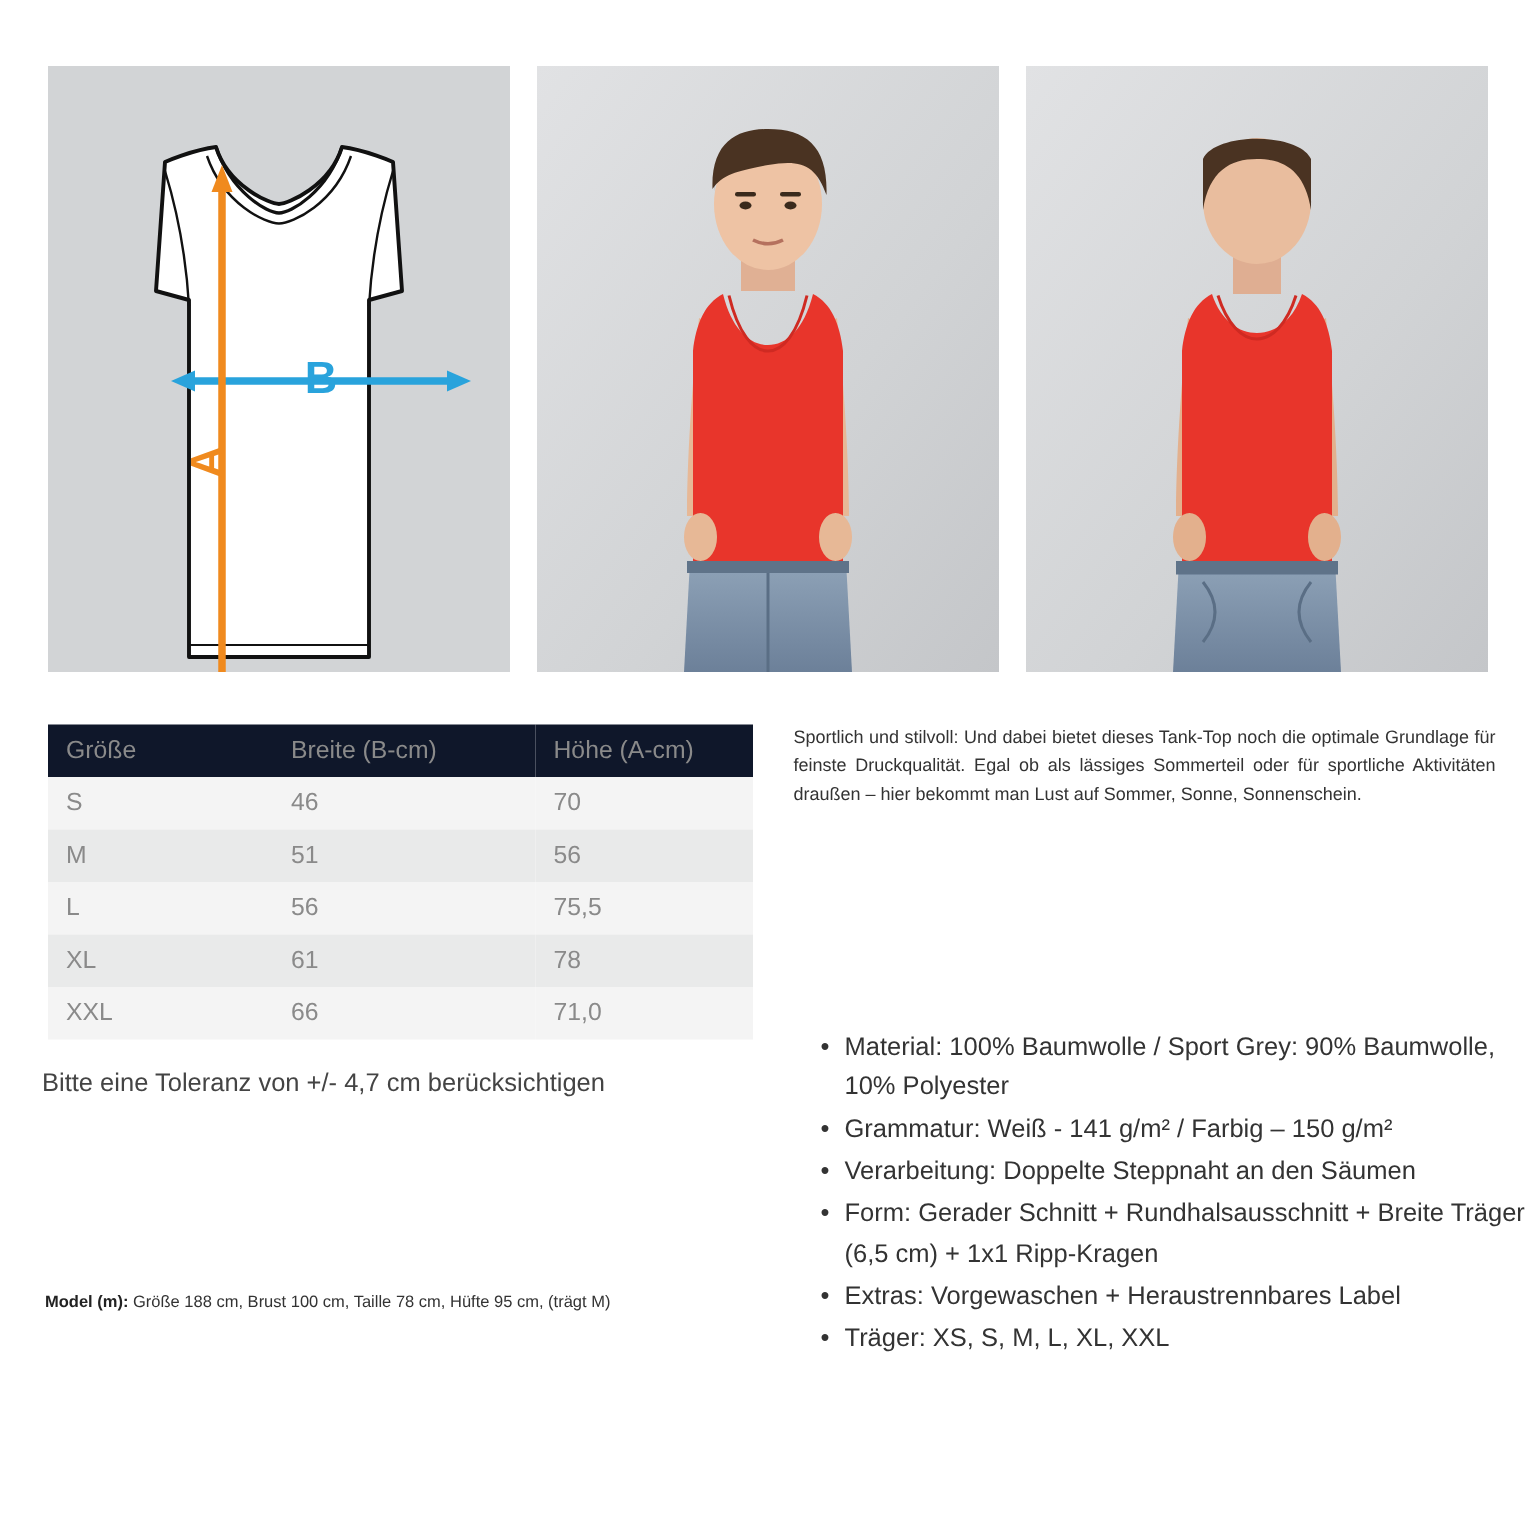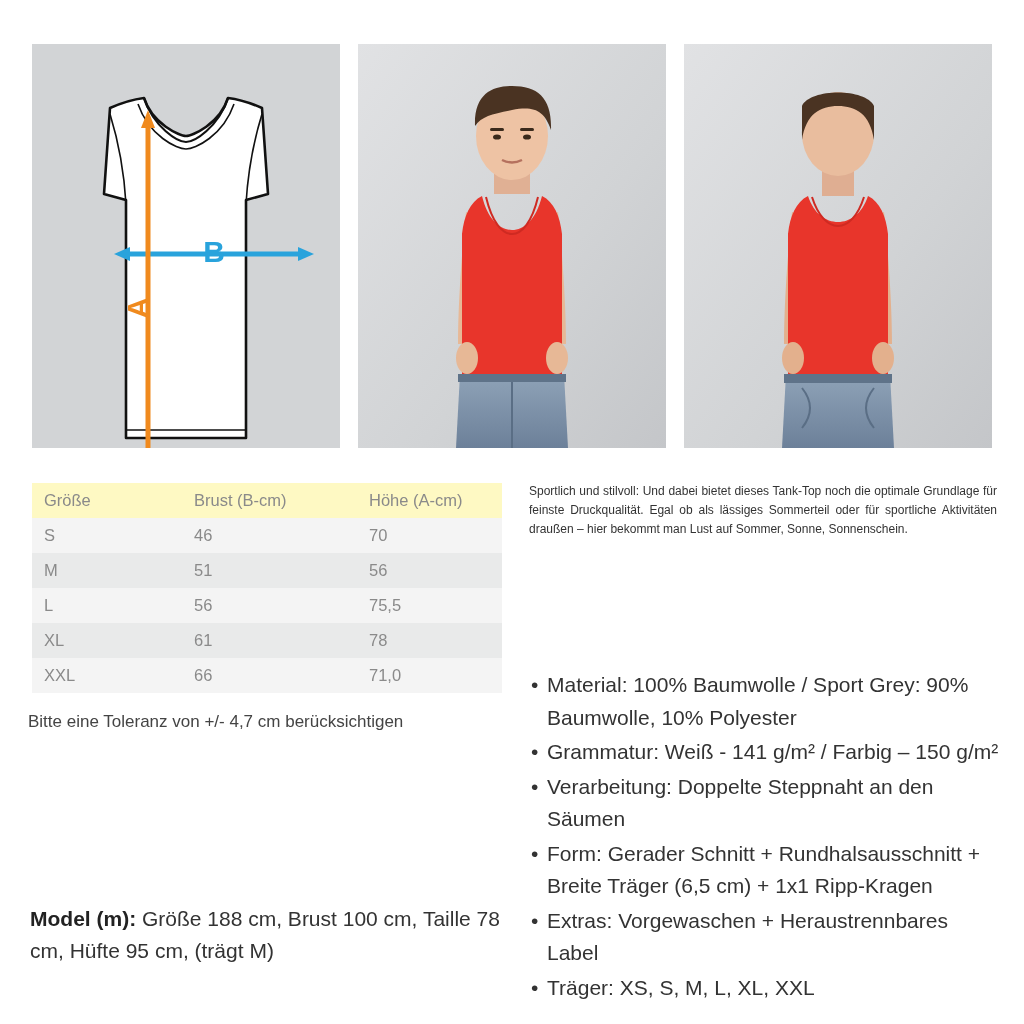--- a/index.html
+++ b/index.html
@@ -63,7 +63,7 @@
     height: 35px;
   }
   .size-table th { color: #8a8a8a; }
-  .size-table thead tr { background: #fef9c3; }
+  .size-table thead tr { background: #0f172a; }
   .size-table tbody tr:nth-child(odd)  { background: #f4f4f4; }
   .size-table tbody tr:nth-child(even) { background: #e9eaea; }
   .col-size   { width: 150px; }

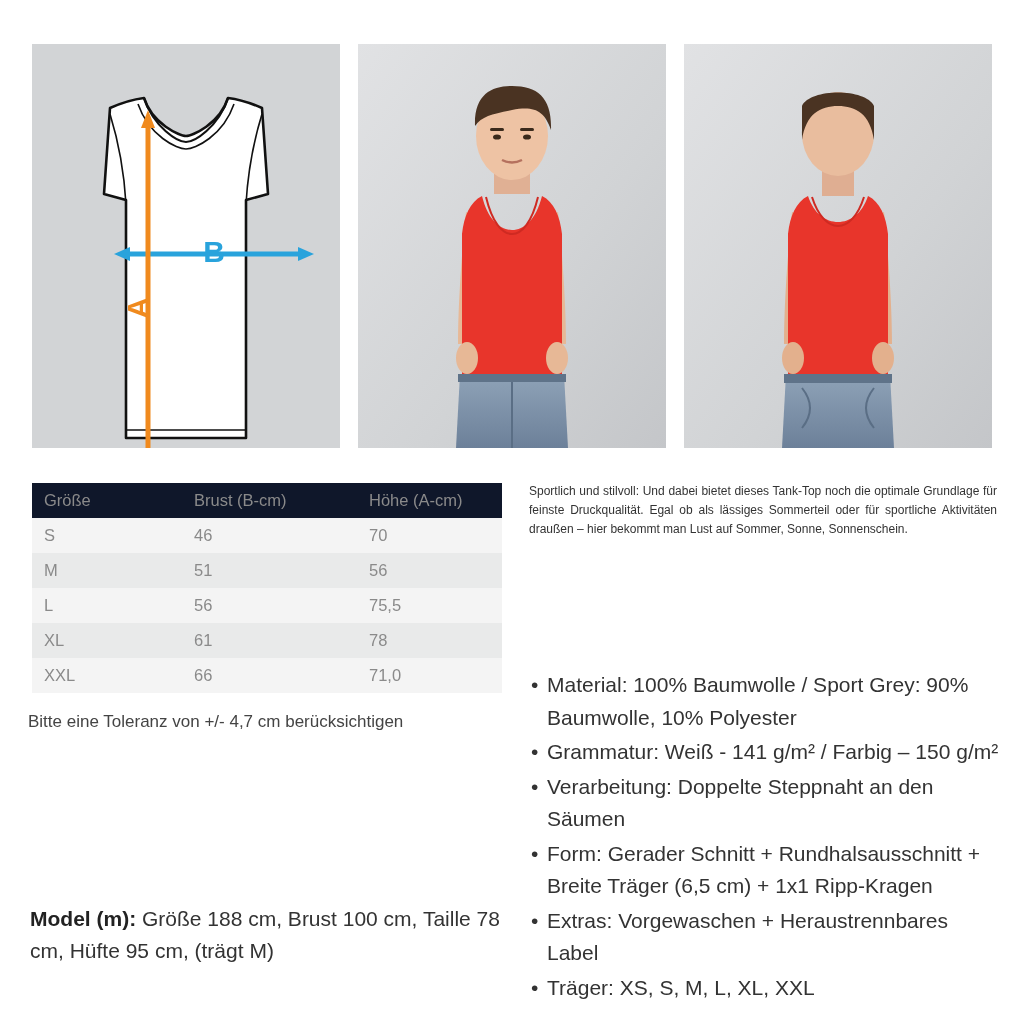--- a/index.html
+++ b/index.html
@@ -247,7 +247,7 @@
     <thead>
       <tr>
         <th class="col-size">Größe</th>
-        <th class="col-width">Brust (B-cm)</th>
+        <th class="col-width">Breite (B-cm)</th>
         <th class="col-height">Höhe (A-cm)</th>
       </tr>
     </thead>

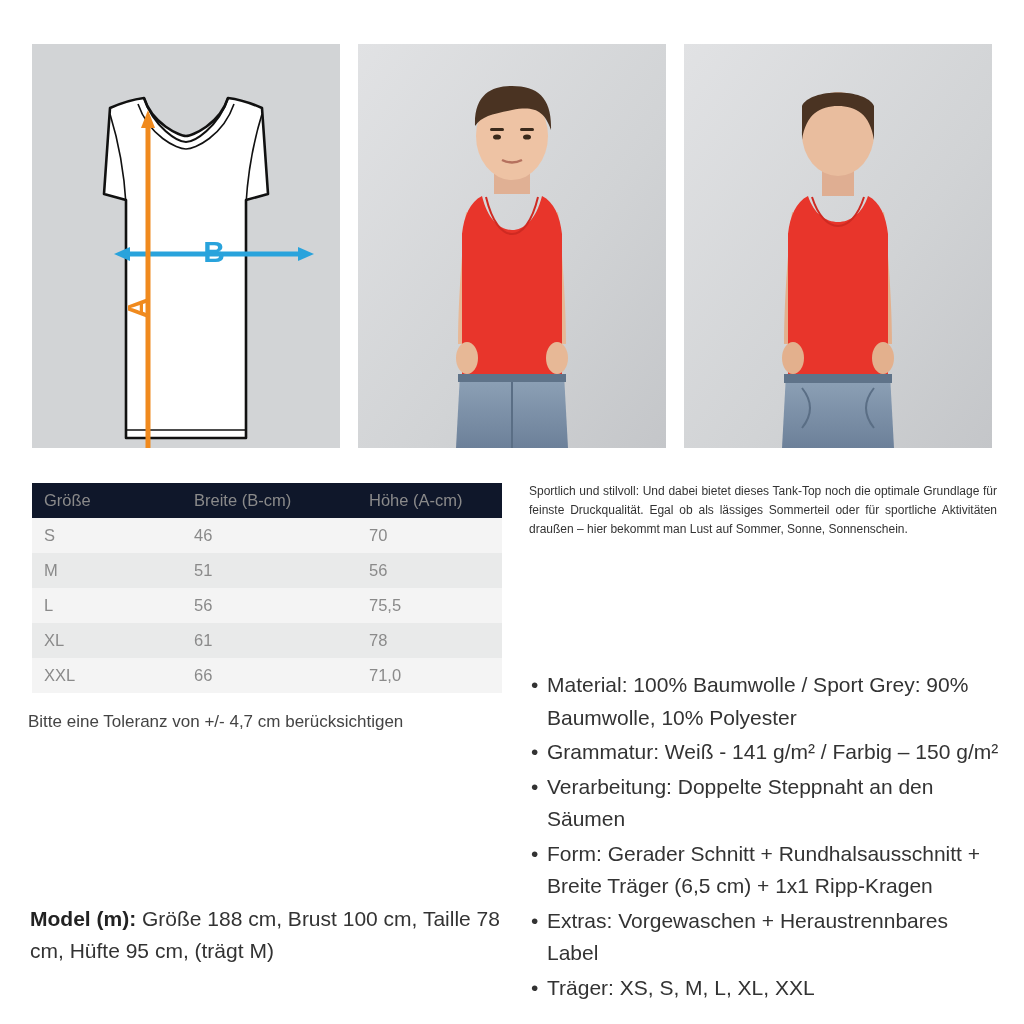--- a/index.html
+++ b/index.html
@@ -107,10 +107,10 @@
     top: 669px;
     left: 529px;
     width: 472px;
-    font-size: 21px;
+    font-size: 17px;
     line-height: 1.55;
     color: #333;
-    margin: 0;
+    margin: 16px;
     padding: 0;
     list-style: none;
   }

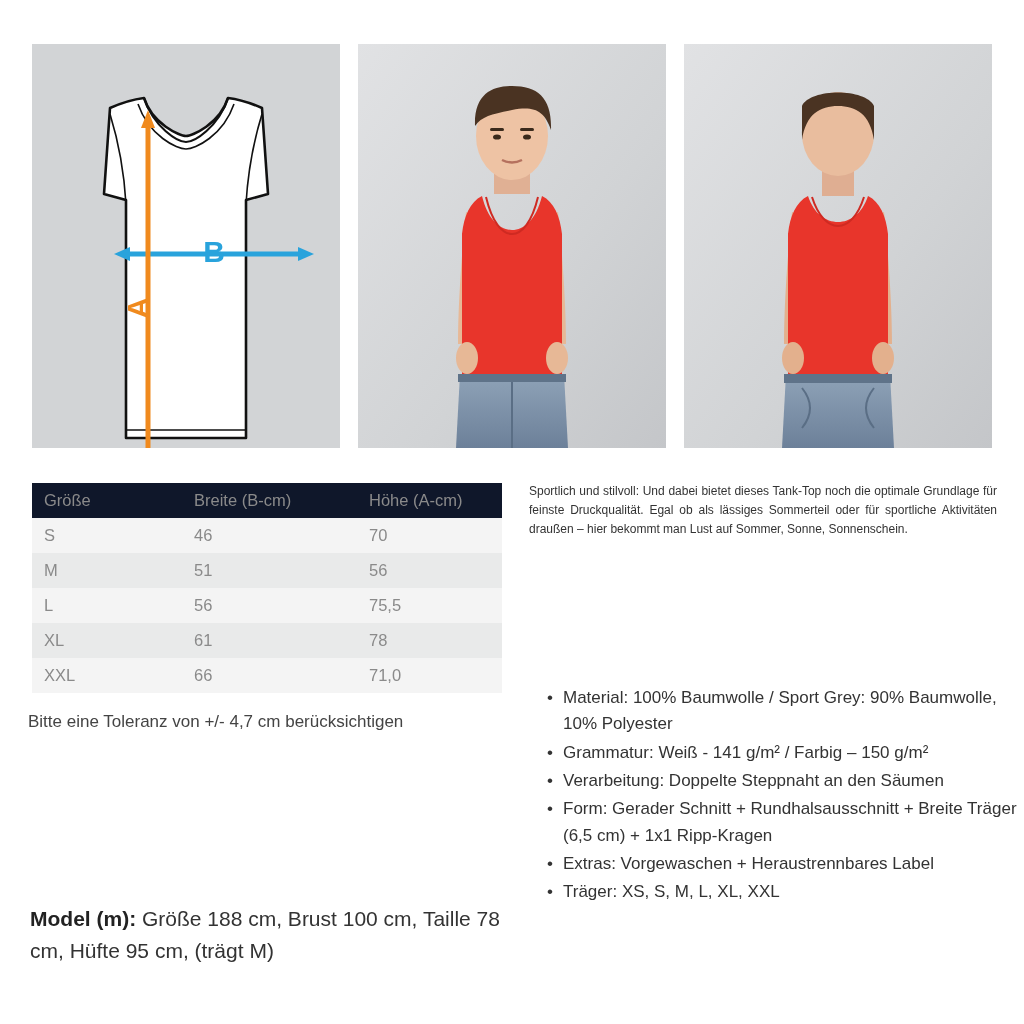--- a/index.html
+++ b/index.html
@@ -81,10 +81,10 @@
 
   .model-note {
     position: absolute;
-    top: 903px;
+    top: 860px;
     left: 30px;
     width: 490px;
-    font-size: 21px;
+    font-size: 11px;
     line-height: 1.5;
     color: #333;
   }

